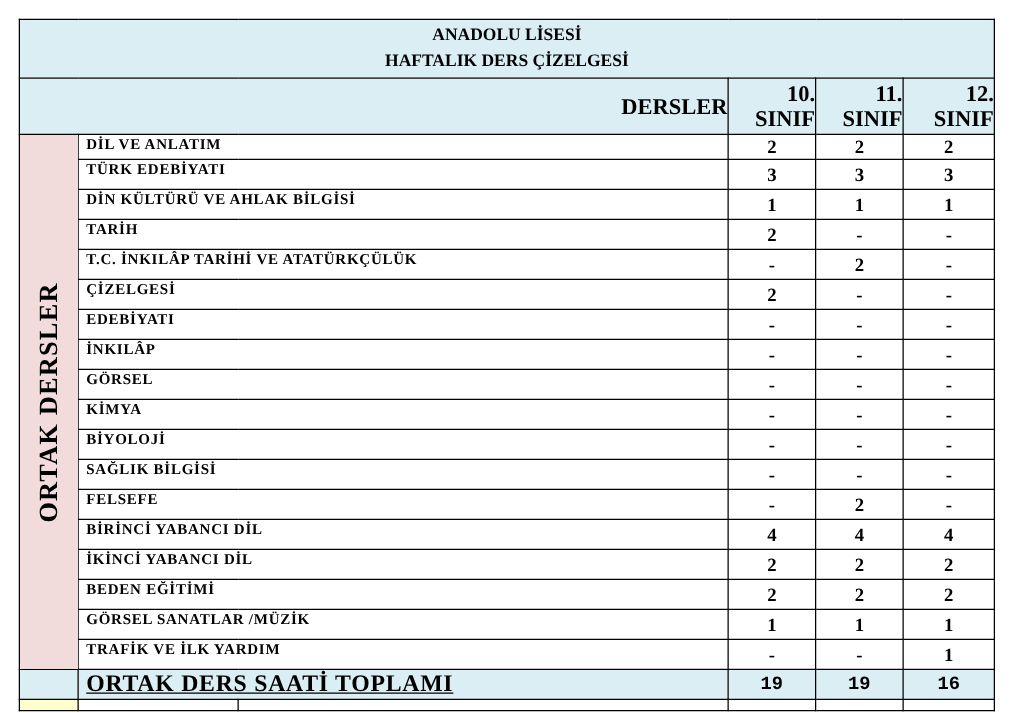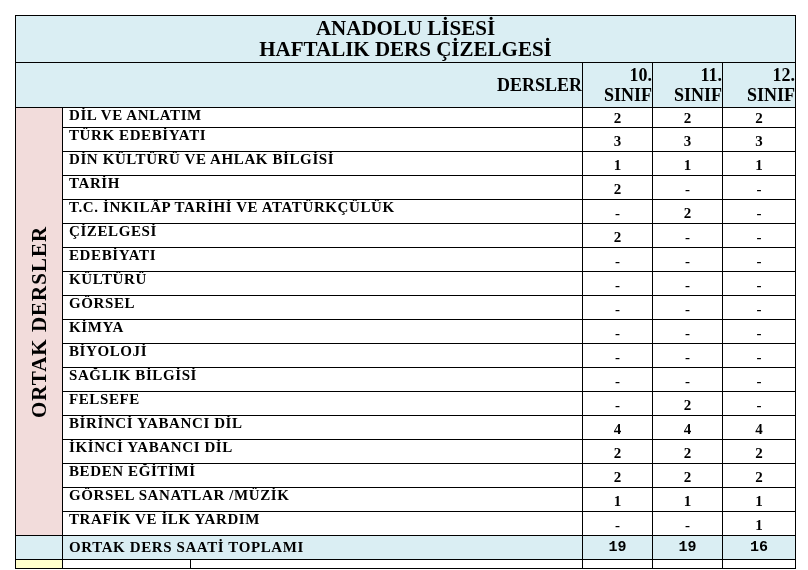--- a/index.html
+++ b/index.html
@@ -37,7 +37,7 @@
       background: #daeef3;
       text-align: center;
       height: 46px;
-      font-size: 21px;
+      font-size: 14px;
       line-height: 21px;
       margin-left: 32px;
     }

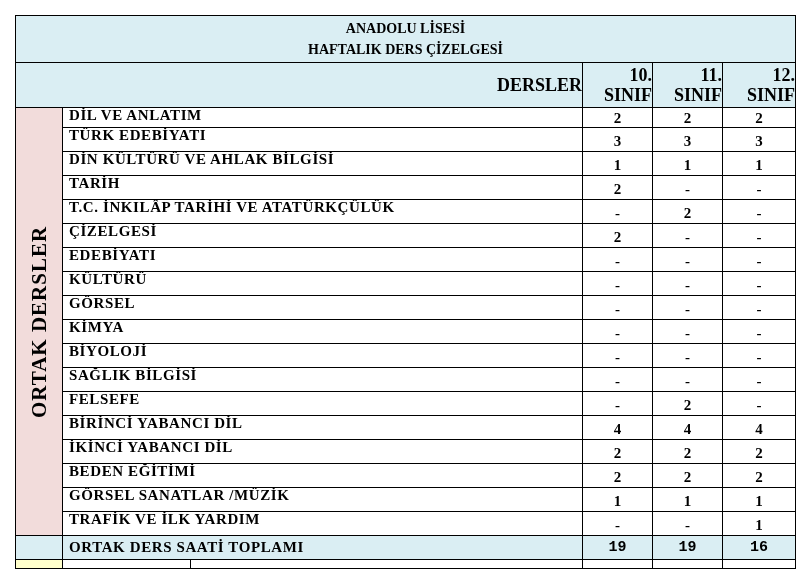--- a/index.html
+++ b/index.html
@@ -62,7 +62,7 @@
       white-space: nowrap;
     }
     .subj {
-      font-size: 15px;
+      font-size: 12px;
       padding-left: 6px !important;
       letter-spacing: 0.6px;
       height: 23px;

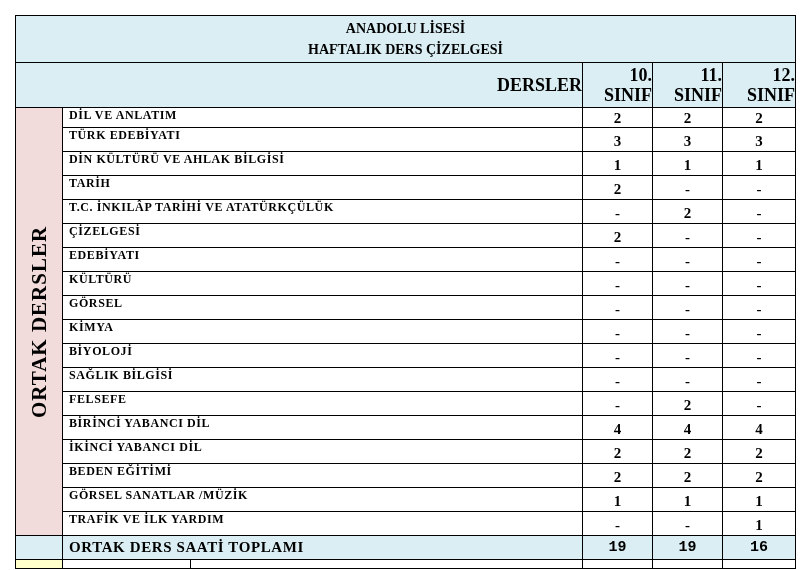--- a/index.html
+++ b/index.html
@@ -177,7 +177,7 @@
         <td class="val">-</td>
       </tr>
       <tr>
-        <td class="subj" colspan="2">KÜLTÜRÜ</td>
+        <td class="subj" colspan="2">İNKILÂP</td>
         <td class="val">-</td>
         <td class="val">-</td>
         <td class="val">-</td>

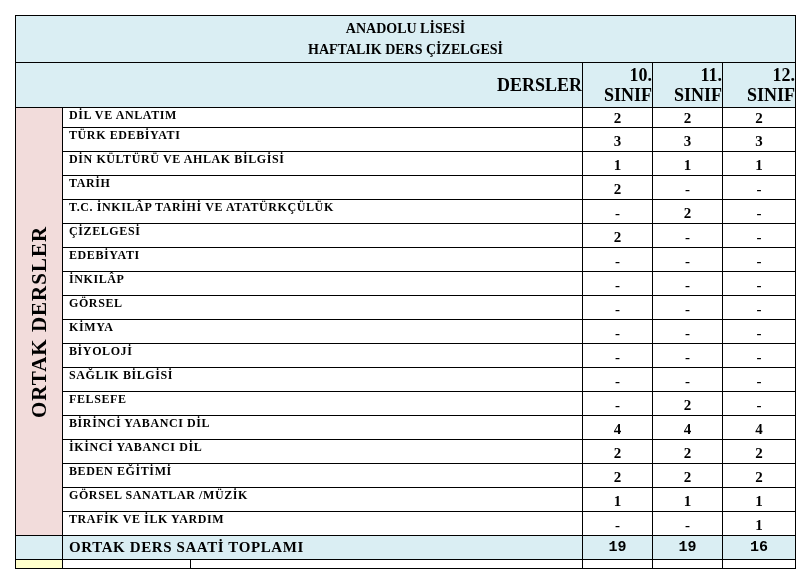--- a/index.html
+++ b/index.html
@@ -83,9 +83,10 @@
       height: 23px;
     }
     .total-label {
-      font-size: 15px;
+      font-size: 19px;
       padding-left: 6px !important;
       letter-spacing: 0.6px;
+      text-decoration: underline;
     }
     .total-val {
       text-align: center;

